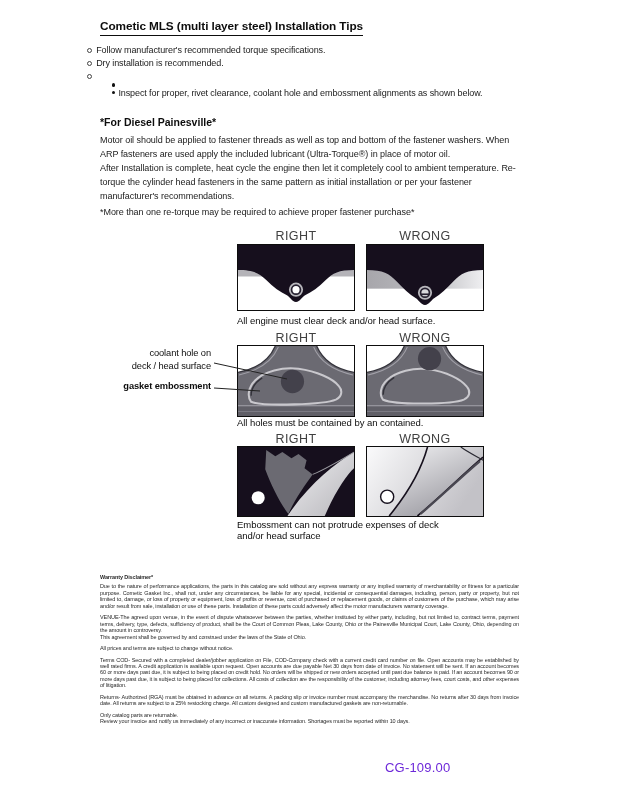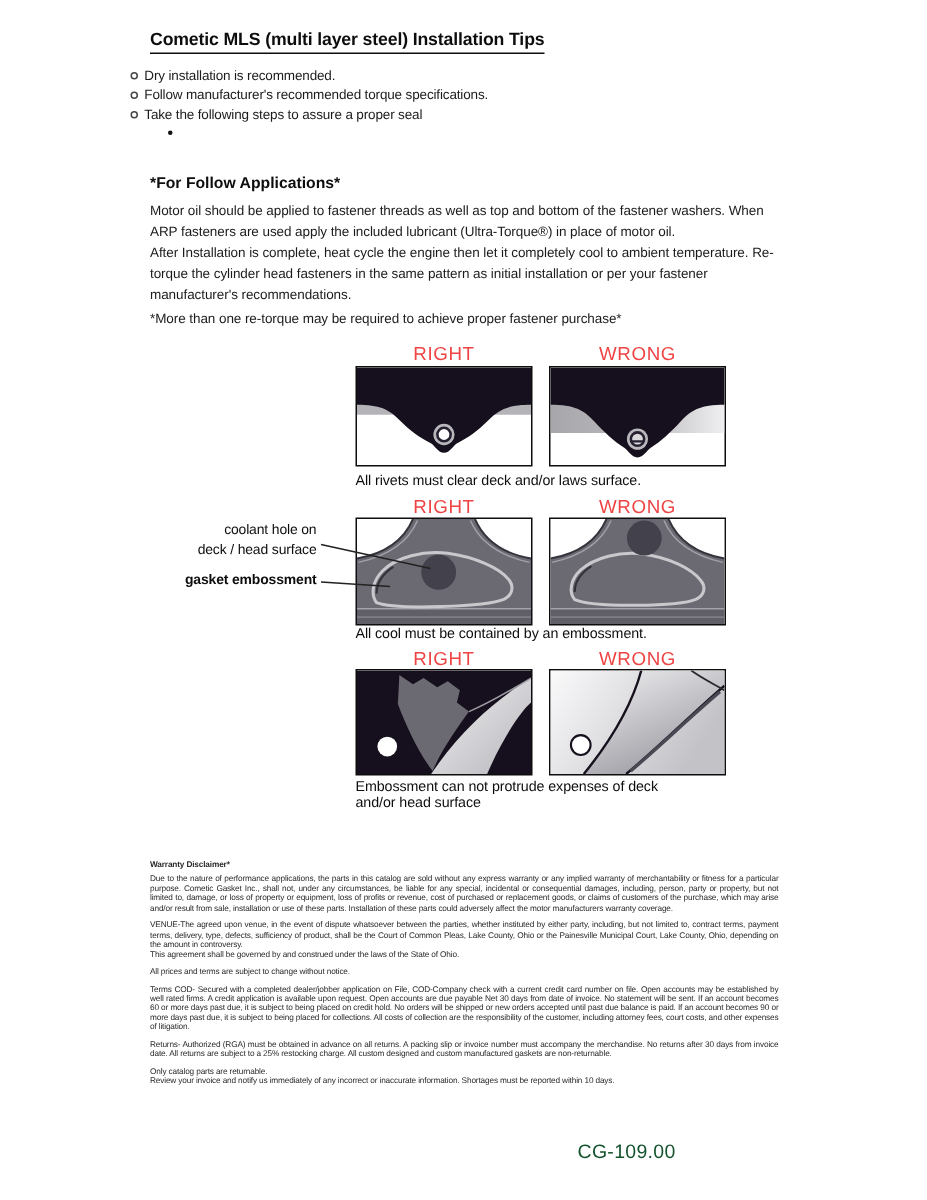--- a/index.html
+++ b/index.html
@@ -49,11 +49,11 @@
   <div class="tips">
     <div class="b-item">
       <span class="o-bullet"></span>
-      <span>Dry installation is recommended.</span>
+      <span>Follow manufacturer's recommended torque specifications.</span>
     </div>
     <div class="b-item">
       <span class="o-bullet"></span>
-      <span>Follow manufacturer's recommended torque specifications.</span>
+      <span>Dry installation is recommended.</span>
     </div>
     <div class="b-item">
       <span class="o-bullet"></span>

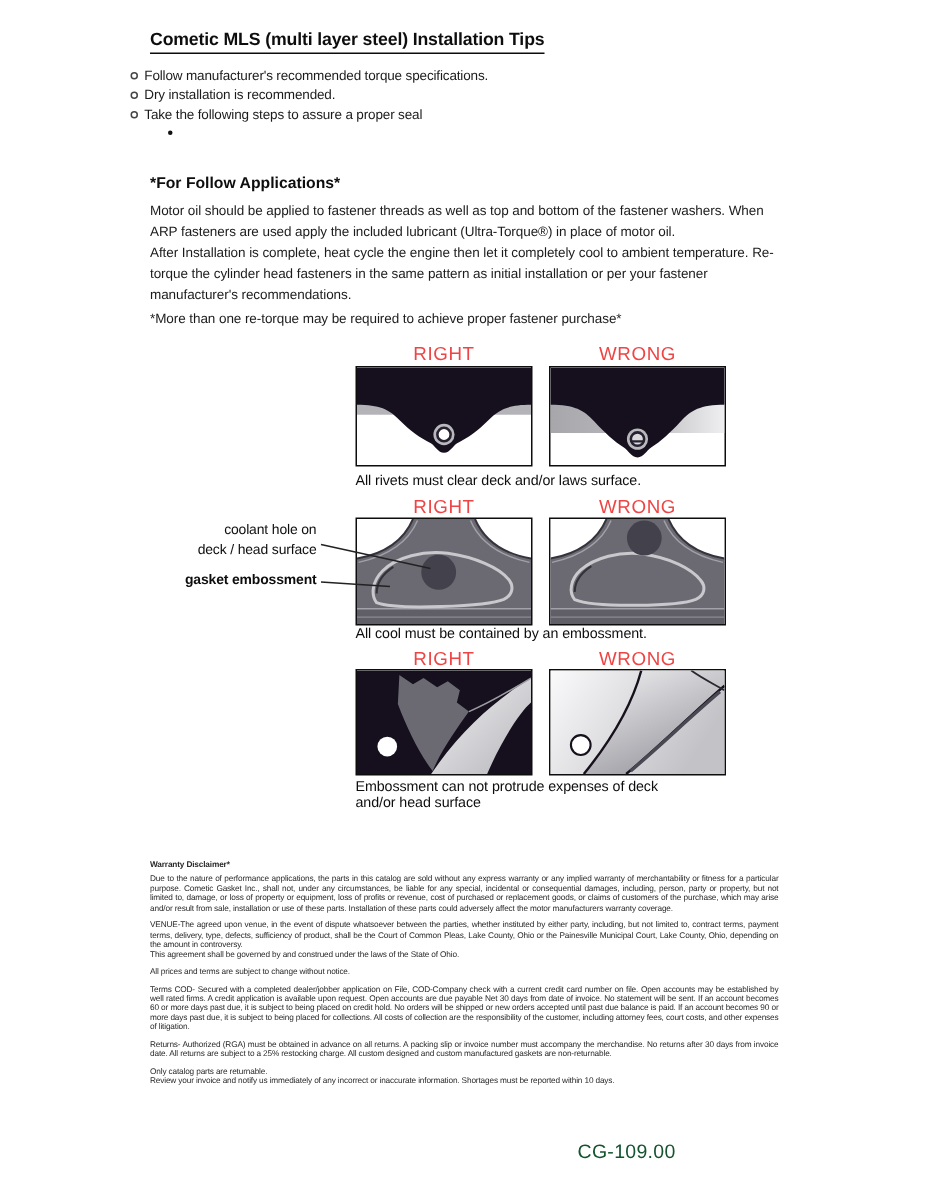--- a/index.html
+++ b/index.html
@@ -57,7 +57,6 @@
     </div>
     <div class="b-item">
       <span class="o-bullet"></span>
-      <span>Take the following steps to assure a proper seal</span>
     </div>
     <div class="b-sub">
       <span class="f-bullet"></span>

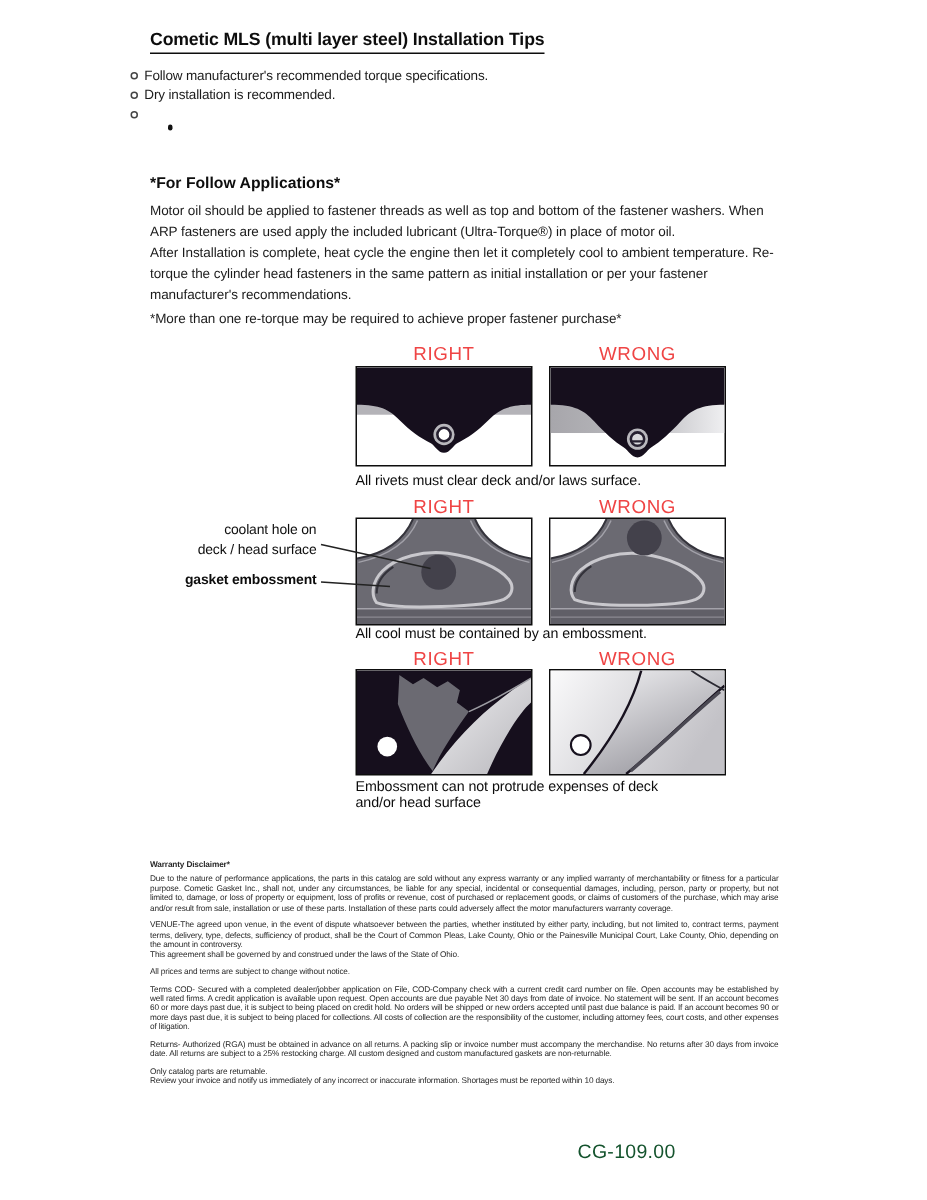--- a/index.html
+++ b/index.html
@@ -61,6 +61,10 @@
     <div class="b-sub">
       <span class="f-bullet"></span>
     </div>
+    <div class="b-sub">
+      <span class="f-bullet"></span>
+      <span>Inspect for proper, rivet clearance, coolant hole and embossment alignments as shown below.</span>
+    </div>
   </div>
 
   <h2 class="diesel-h">*For Follow Applications*</h2>

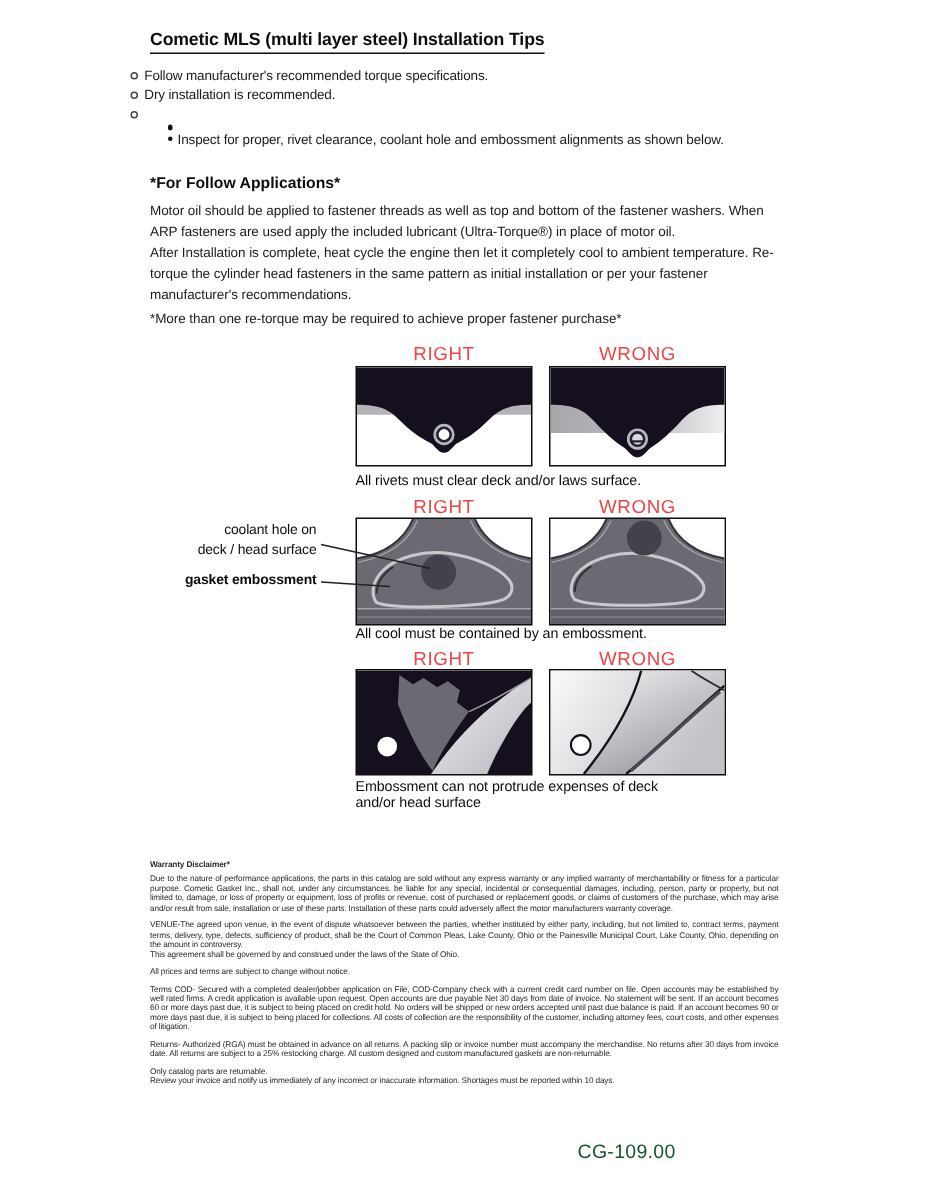--- a/index.html
+++ b/index.html
@@ -67,7 +67,7 @@
     </div>
   </div>
 
-  <h2 class="diesel-h">*For Follow Applications*</h2>
+  <h2 class="diesel-h">*For Diesel Painesville*</h2>
   <p class="para p2">After Installation is complete, heat cycle the engine then let it completely cool to ambient temperature. Re-torque the cylinder head fasteners in the same pattern as initial installation or per your fastener manufacturer's recommendations.</p>
   <p class="para p1">Motor oil should be applied to fastener threads as well as top and bottom of the fastener washers. When ARP fasteners are used apply the included lubricant (Ultra-Torque®) in place of motor oil.</p>
   <p class="para note">*More than one re-torque may be required to achieve proper fastener purchase*</p>

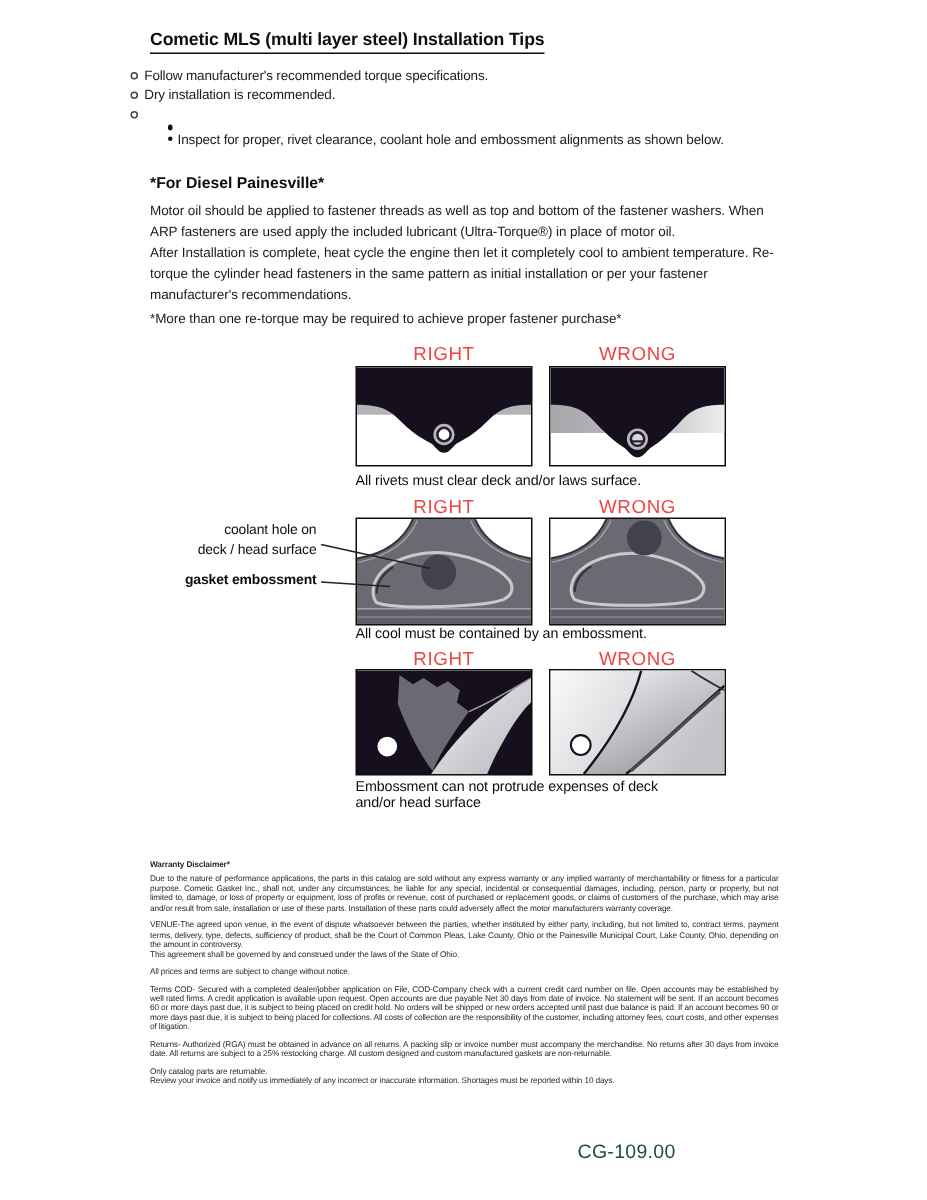--- a/index.html
+++ b/index.html
@@ -25,7 +25,7 @@
   .note{top:205px;white-space:nowrap;}
   
   .figs{position:absolute;left:0;top:228px;width:618px;height:332px;}
-  .flabel{position:absolute;width:118px;text-align:center;font-size:12.5px;letter-spacing:0.4px;color:#ef4444;white-space:nowrap;}
+  .flabel{position:absolute;width:118px;text-align:center;font-size:12.5px;letter-spacing:0.4px;color:#404040;white-space:nowrap;}
   .fbox{position:absolute;width:118px;height:67px;border:1.7px solid #0d0d0d;box-sizing:border-box;background:#fff;}
   .fbox svg{display:block;width:100%;height:100%;}
   .fcap{position:absolute;font-size:9.5px;letter-spacing:-0.05px;color:#0d0d0d;white-space:nowrap;}

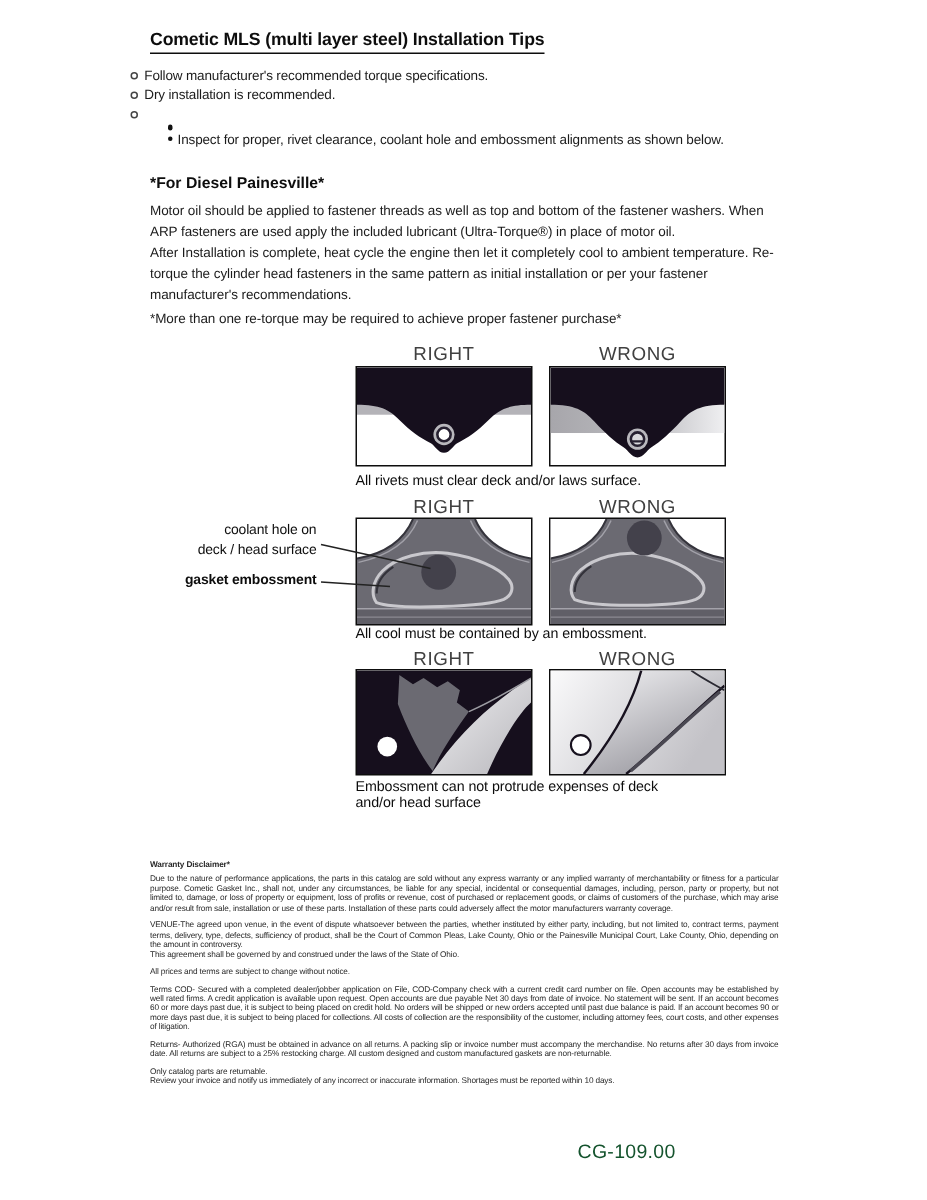--- a/index.html
+++ b/index.html
@@ -101,7 +101,7 @@
         <line x1="53.4" y1="48.5" x2="61.6" y2="48.5" stroke="#262030" stroke-width="1.6"></line>
       </svg>
     </div>
-    <div class="fcap" style="left:237px;top:87px;">All rivets must clear deck and/or laws surface.</div>
+    <div class="fcap" style="left:237px;top:87px;">All engine must clear deck and/or head surface.</div>
 
     <div class="flabel" style="left:237px;top:103px;">RIGHT</div>
     <div class="flabel" style="left:366px;top:103px;">WRONG</div>

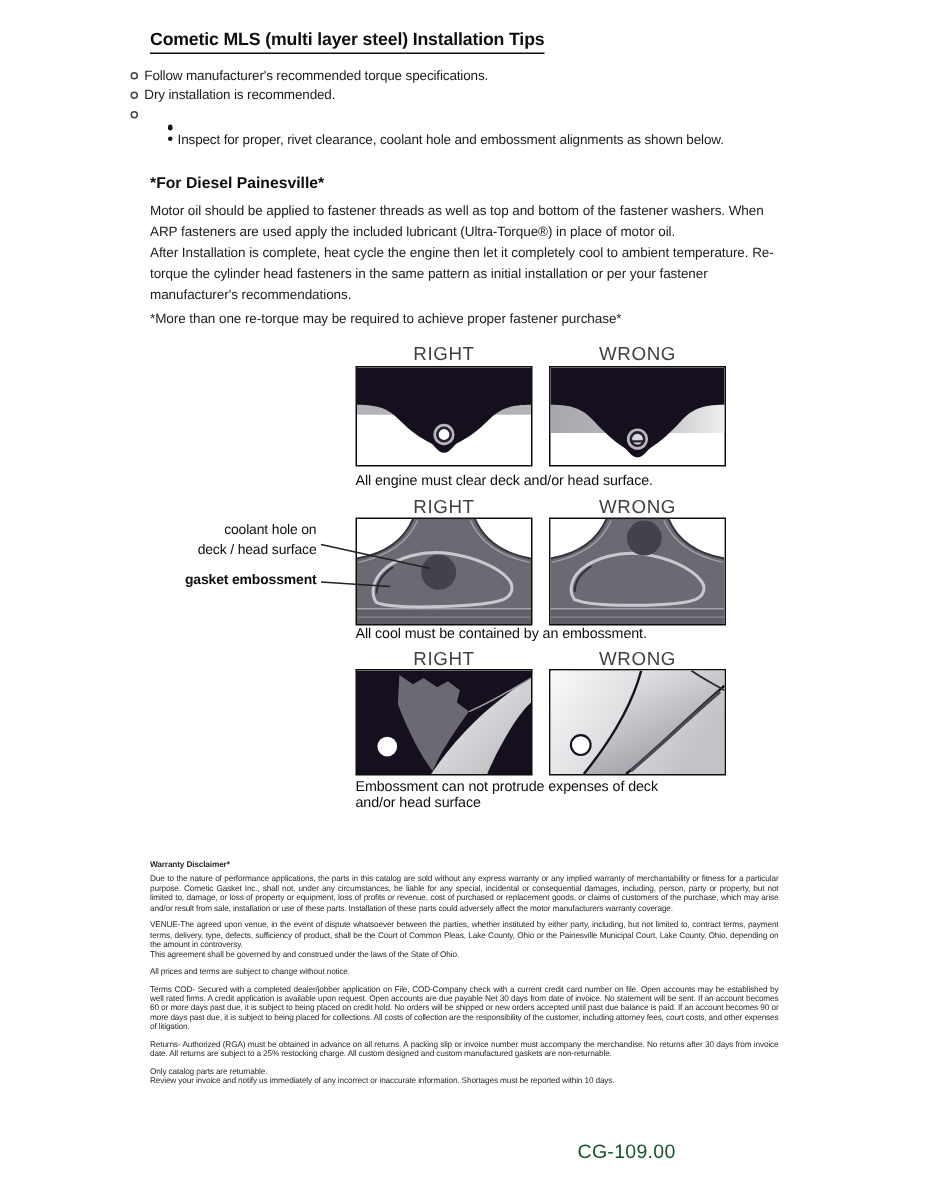--- a/index.html
+++ b/index.html
@@ -144,7 +144,7 @@
         <circle cx="62" cy="12.5" r="11.5" fill="#43414b"></circle>
       </svg>
     </div>
-    <div class="fcap" style="left:237px;top:189px;">All cool must be contained by an embossment.</div>
+    <div class="fcap" style="left:237px;top:189px;">All holes must be contained by an contained.</div>
 
     <div class="flabel" style="left:237px;top:204px;">RIGHT</div>
     <div class="flabel" style="left:366px;top:204px;">WRONG</div>

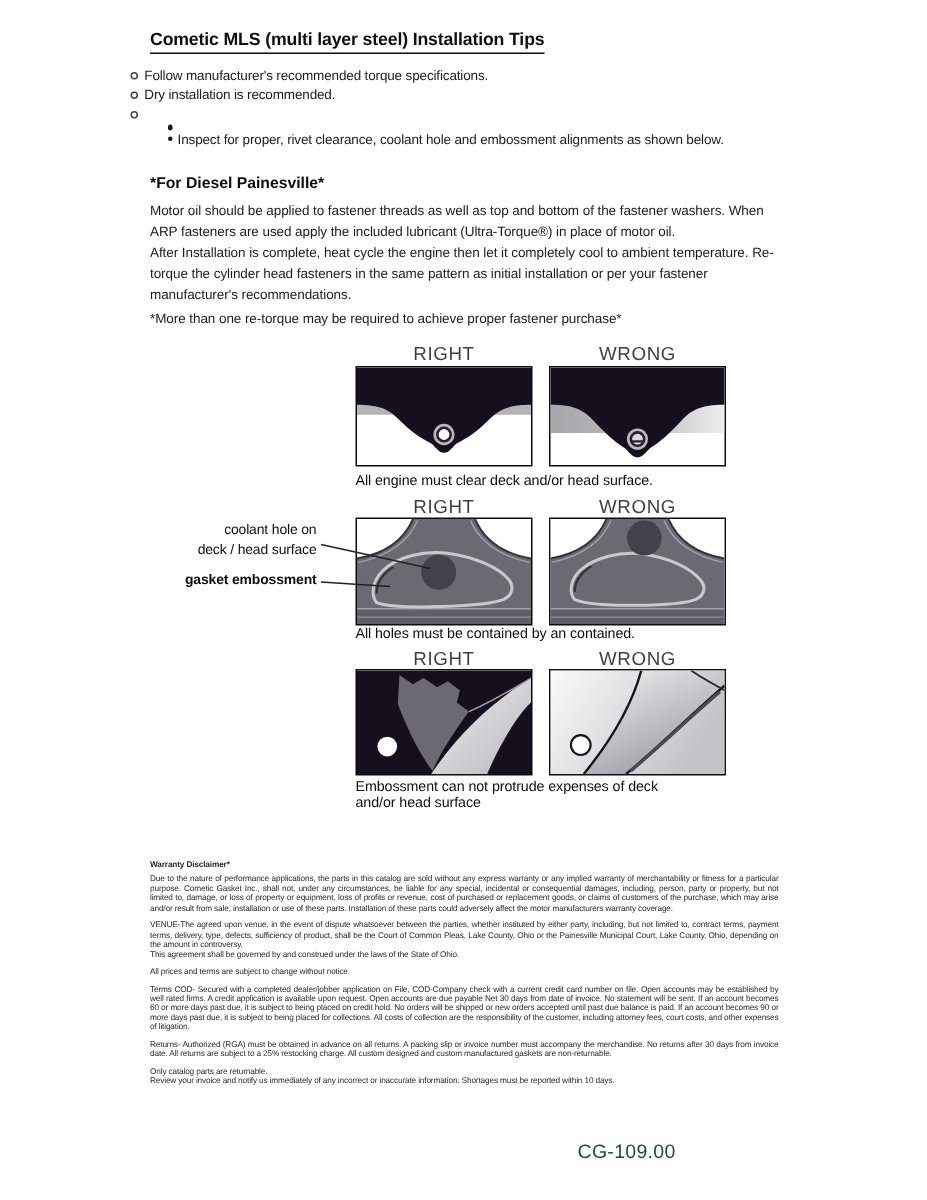--- a/index.html
+++ b/index.html
@@ -37,7 +37,7 @@
   .legal h3{margin:0 0 3px 0;font-size:5.5px;font-weight:700;}
   .legal p{margin:0 0 5px 0;text-align:justify;}
   .legal p.nojust{text-align:left;}
-  .footer-code{position:absolute;left:385px;top:760px;font-size:13px;letter-spacing:0.2px;color:#14532d;white-space:nowrap;}
+  .footer-code{position:absolute;left:385px;top:760px;font-size:13px;letter-spacing:0.2px;color:#6d28d9;white-space:nowrap;}
 </style>
 </head>
 <body>

